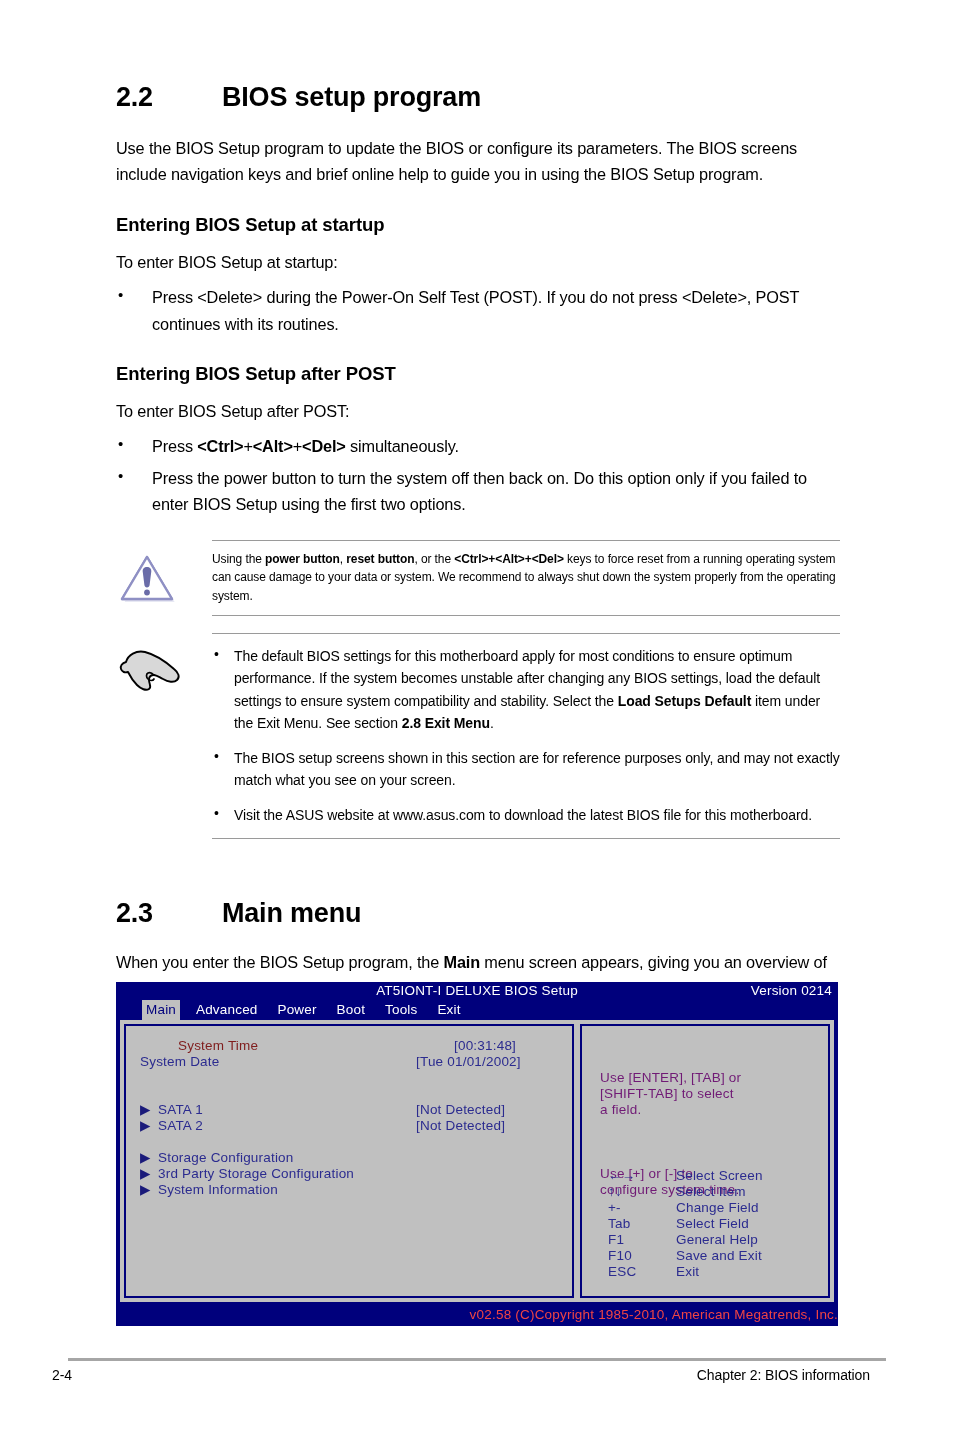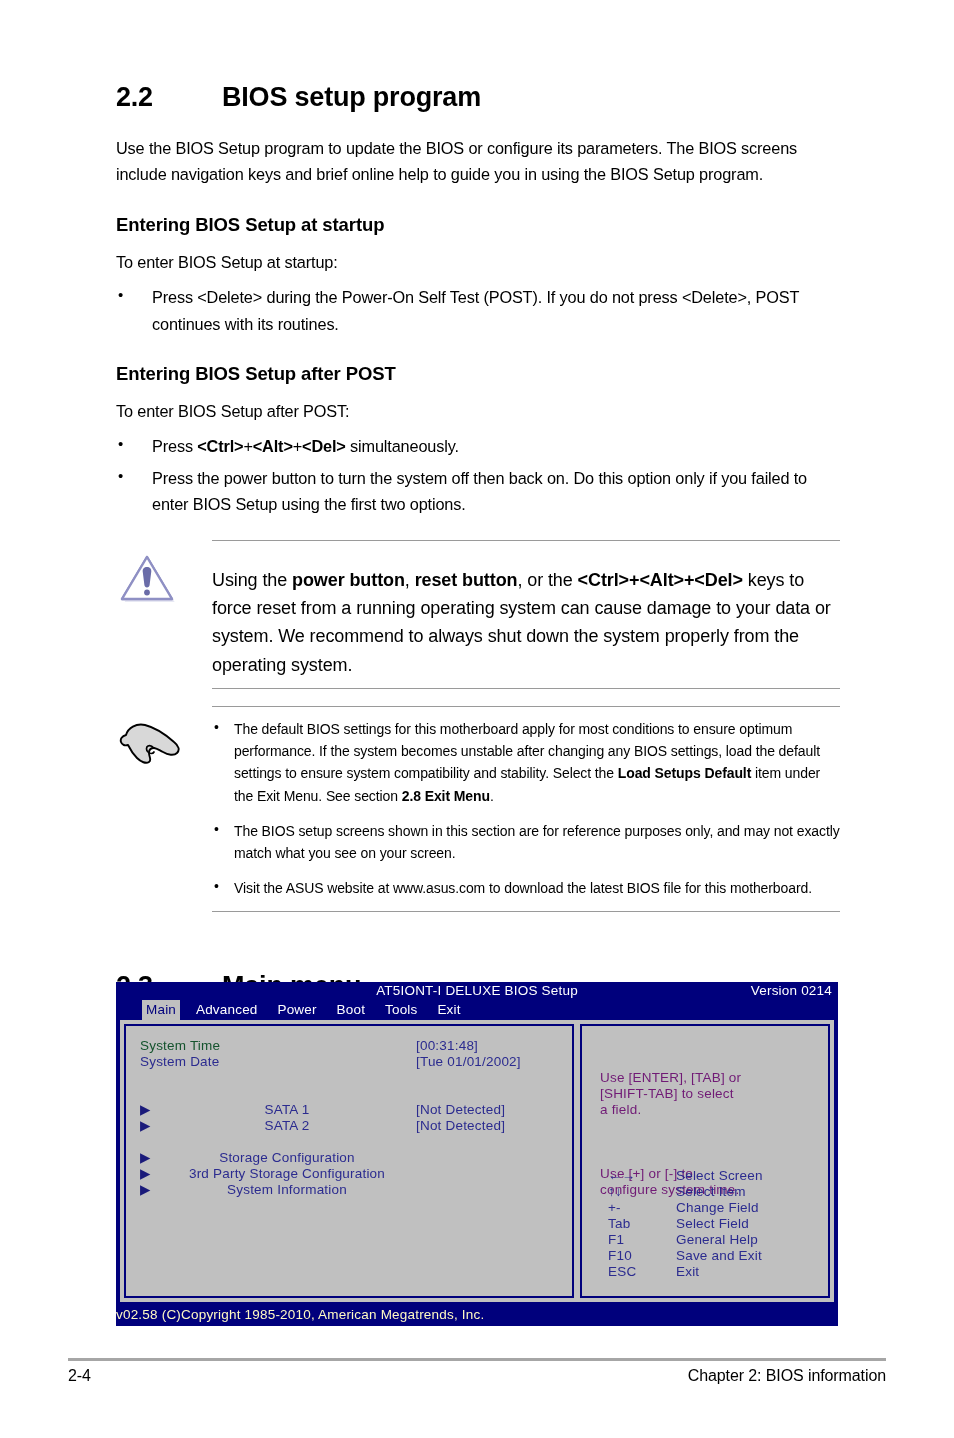--- a/index.html
+++ b/index.html
@@ -106,9 +106,9 @@
     padding-left: 0px;
   }
   .callout .txt-col p {
-    font-size: 18px;
+    font-size: 12px;
     line-height: 1.58;
-    margin: 16px 0 12px 0;
+    margin: 0 0 12px 0;
     letter-spacing: -0.1px;
   }
   .callout .txt-col p:last-child { margin-bottom: 0; }

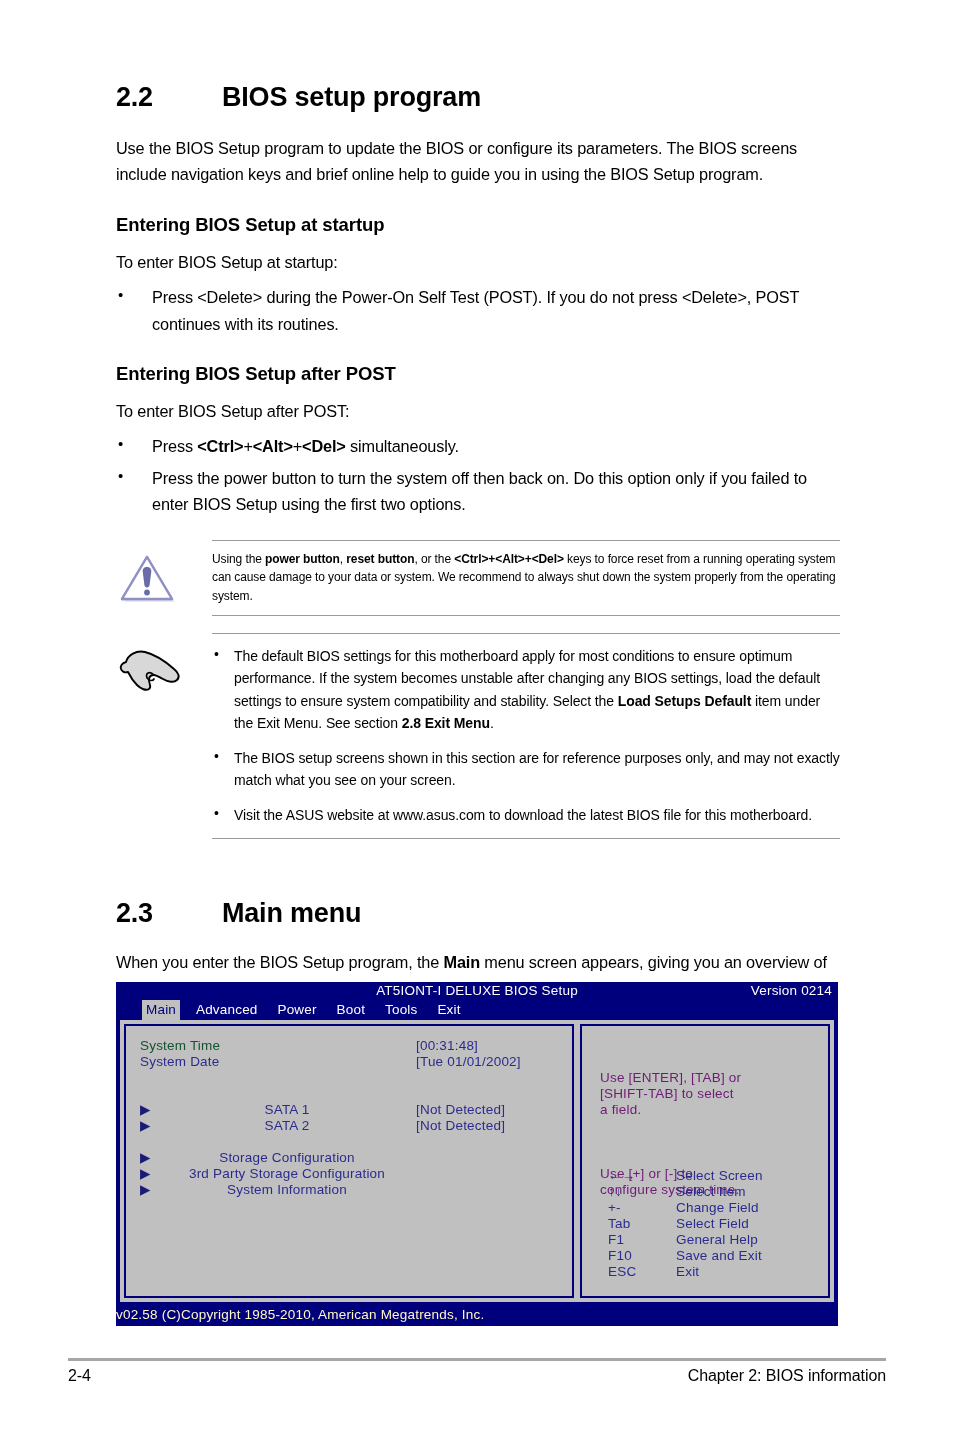--- a/index.html
+++ b/index.html
@@ -230,7 +230,7 @@
   }
   .row .lbl { width: 276px; flex: none; }
   .row .val { }
-  .row.sel .lbl { color: #14532d; }
+  .row.sel .lbl { color: #7f1d1d; margin-left: 38px; }
   .row .arrow {
     width: 18px;
     flex: none;

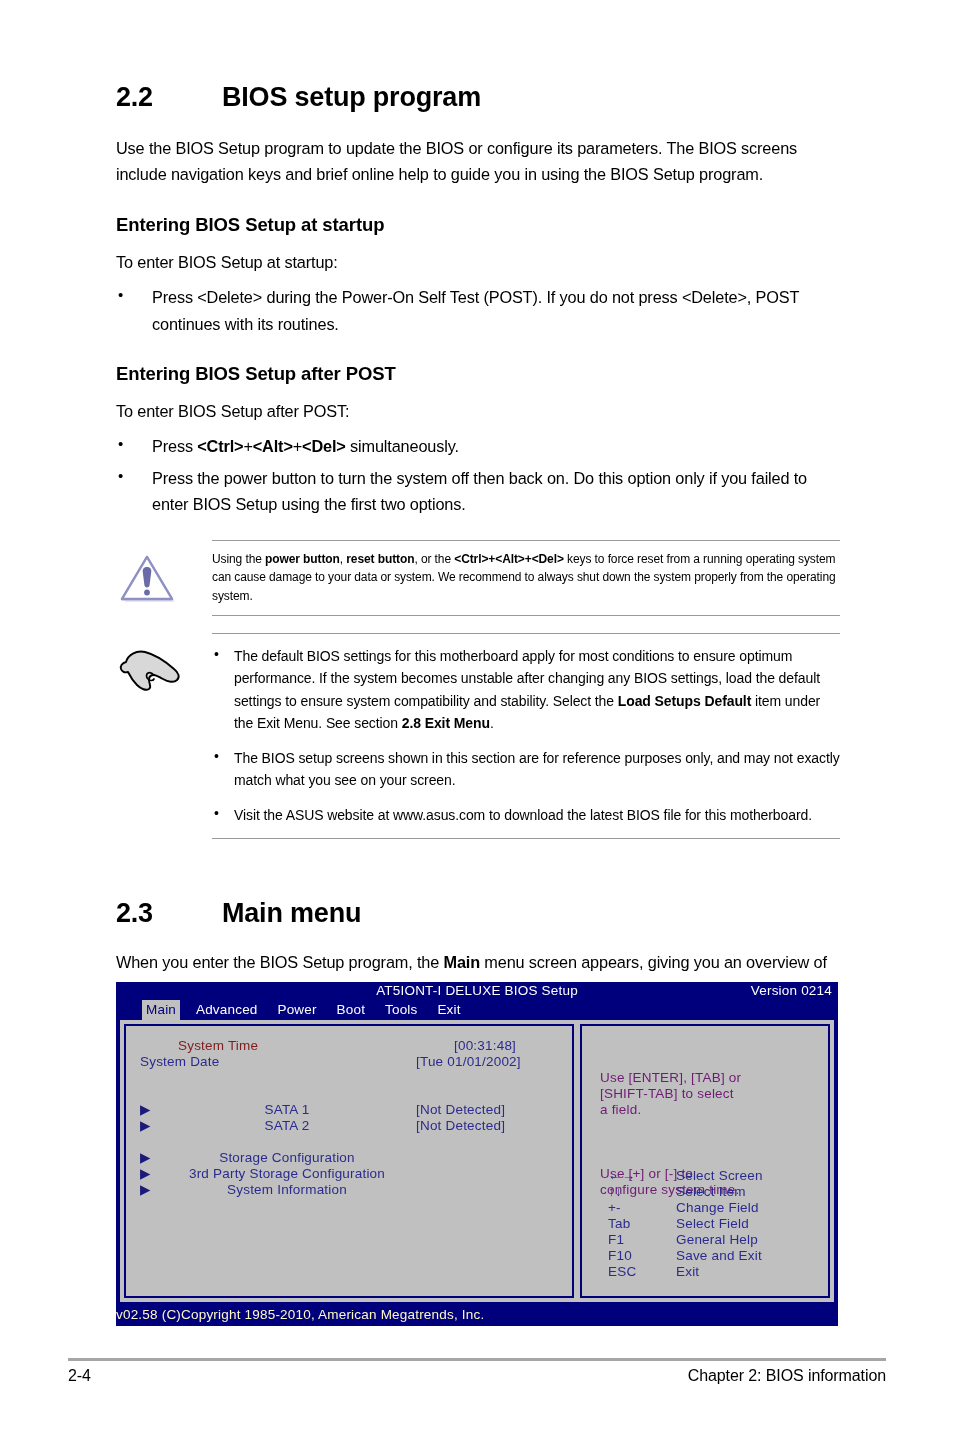--- a/index.html
+++ b/index.html
@@ -236,7 +236,7 @@
     flex: none;
     color: #1a1a7a;
   }
-  .row .lbl-ind { width: 258px; flex: none; text-align: center; }
+  .row .lbl-ind { width: 258px; flex: none; }
   .spacer { height: 16px; }
 
   .help {

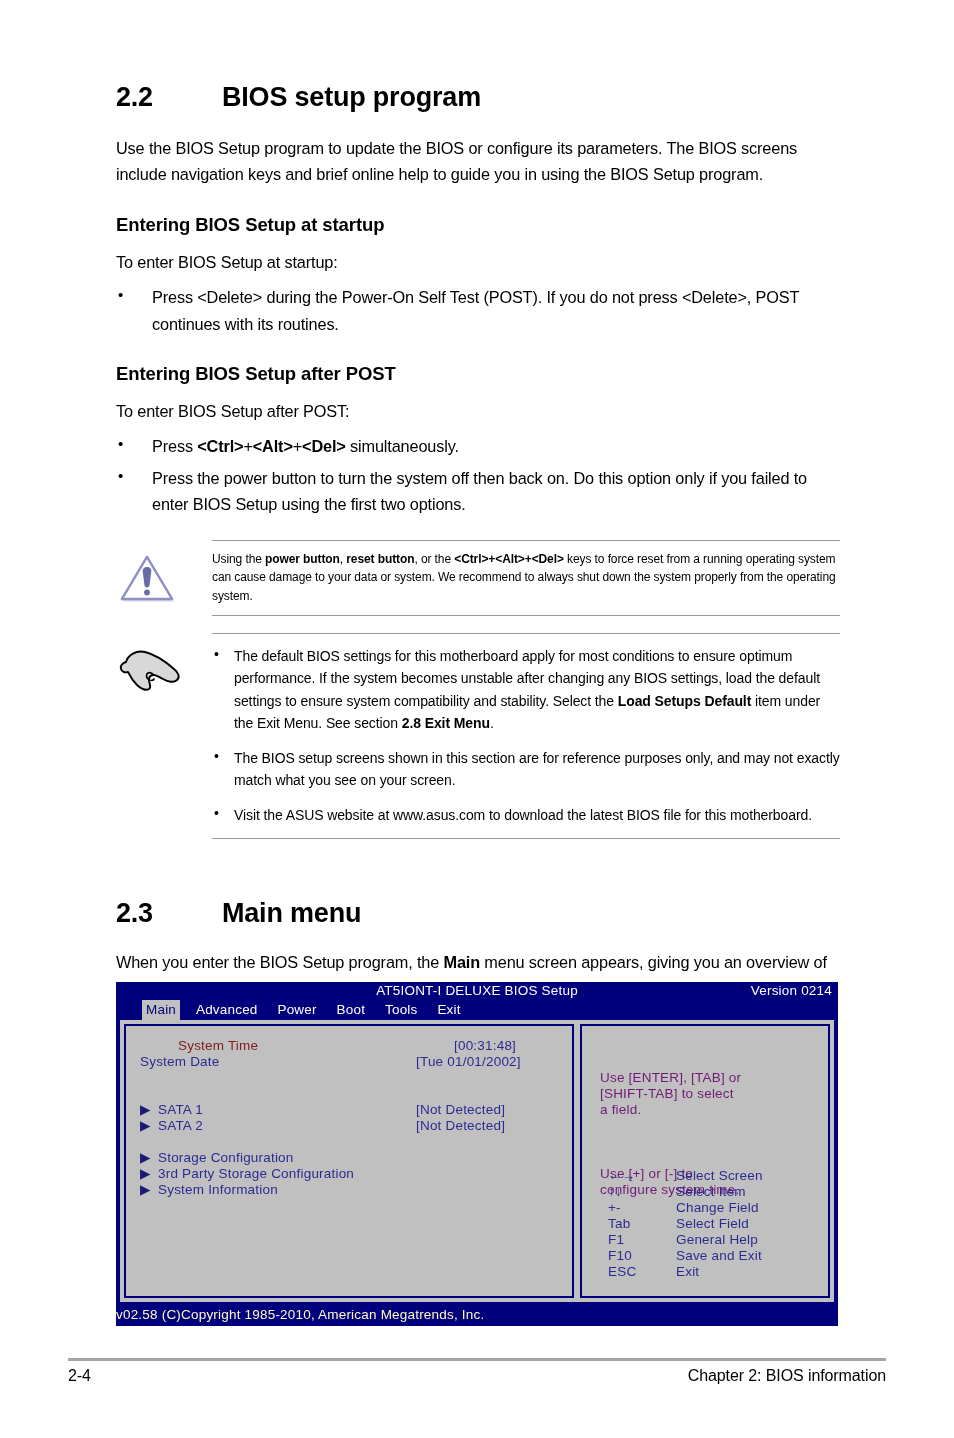--- a/index.html
+++ b/index.html
@@ -209,10 +209,10 @@
     left: 0; right: 0; bottom: 0;
     height: 22px;
     background: #00007c;
-    color: #fef9c3;
+    color: #ef4444;
     font-size: 13.5px;
     line-height: 22px;
-    text-align: left;
+    text-align: right;
     letter-spacing: 0.2px;
   }
 

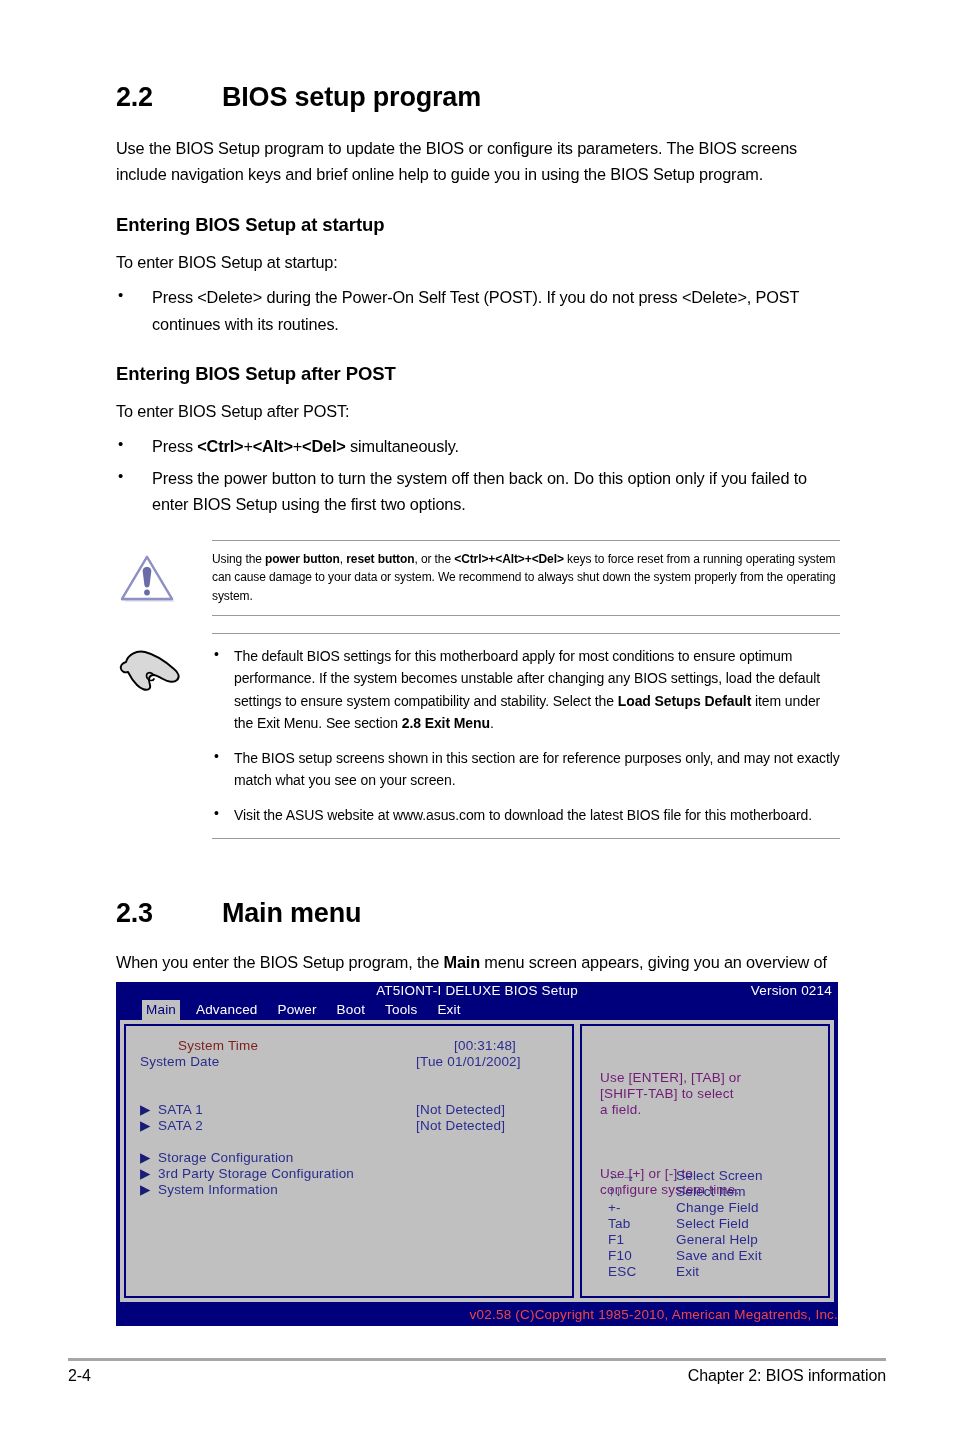--- a/index.html
+++ b/index.html
@@ -272,12 +272,12 @@
   }
   .footer {
     position: absolute;
-    left: 68px;
+    left: 52px;
     top: 1367px;
     width: 818px;
     display: flex;
     justify-content: space-between;
-    font-size: 16px;
+    font-size: 14px;
     letter-spacing: -0.1px;
   }
 </style>

